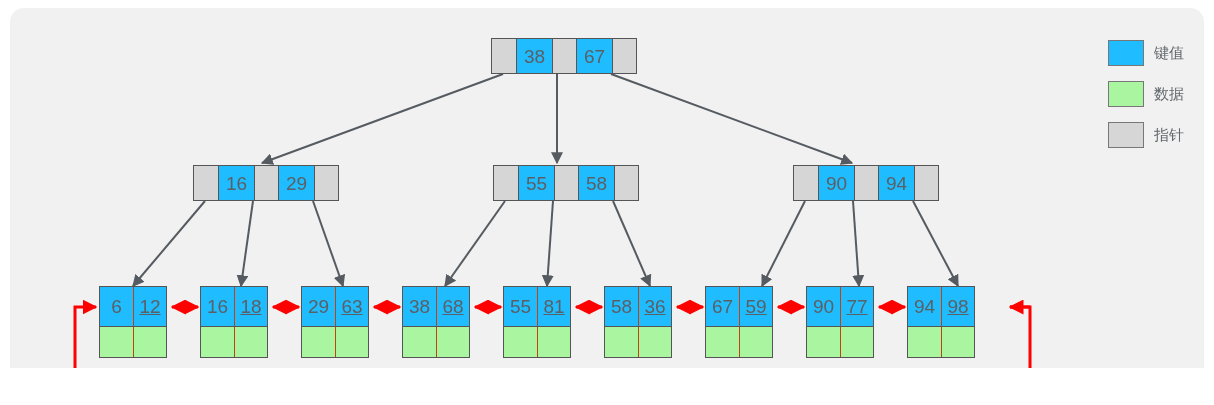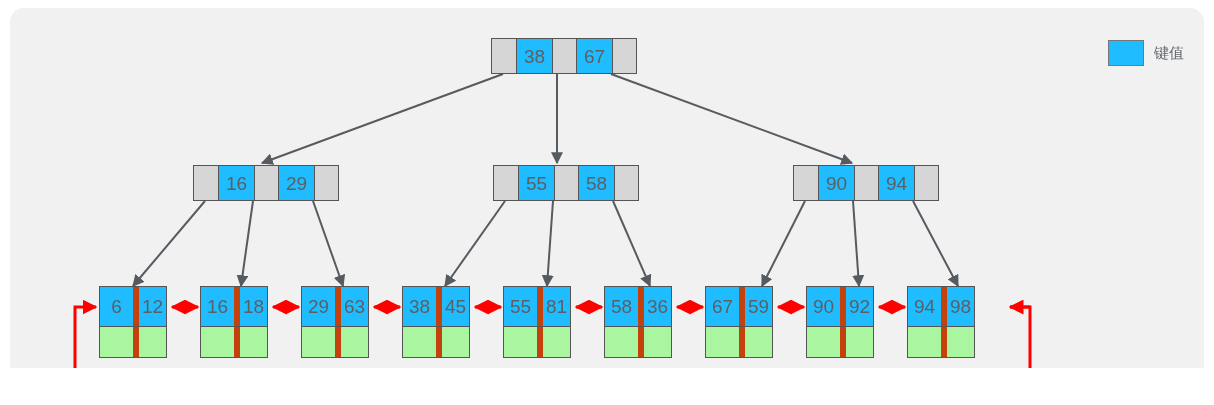--- a/index.html
+++ b/index.html
@@ -329,6 +329,10 @@
       <div class="swatch" style="background:#1fbcff;"></div>
       <div class="legend-label">键值</div>
     </div>
+    <div class="legend-row">
+      <div class="swatch" style="background:#a9f5a0;"></div>
+      <div class="legend-label">数据</div>
+    </div>
   </div>
 
   <div id="watermark">

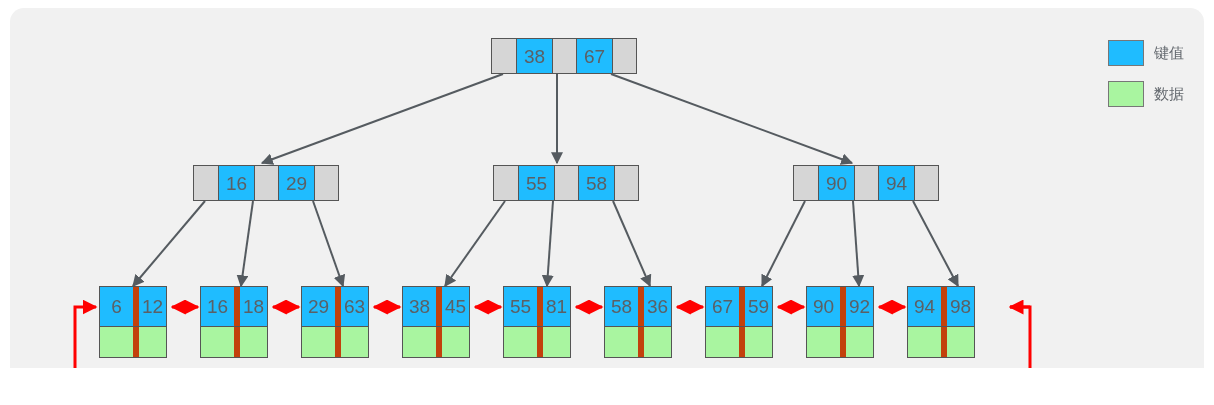--- a/index.html
+++ b/index.html
@@ -333,6 +333,10 @@
       <div class="swatch" style="background:#a9f5a0;"></div>
       <div class="legend-label">数据</div>
     </div>
+    <div class="legend-row">
+      <div class="swatch" style="background:#d6d6d6;"></div>
+      <div class="legend-label">指针</div>
+    </div>
   </div>
 
   <div id="watermark">

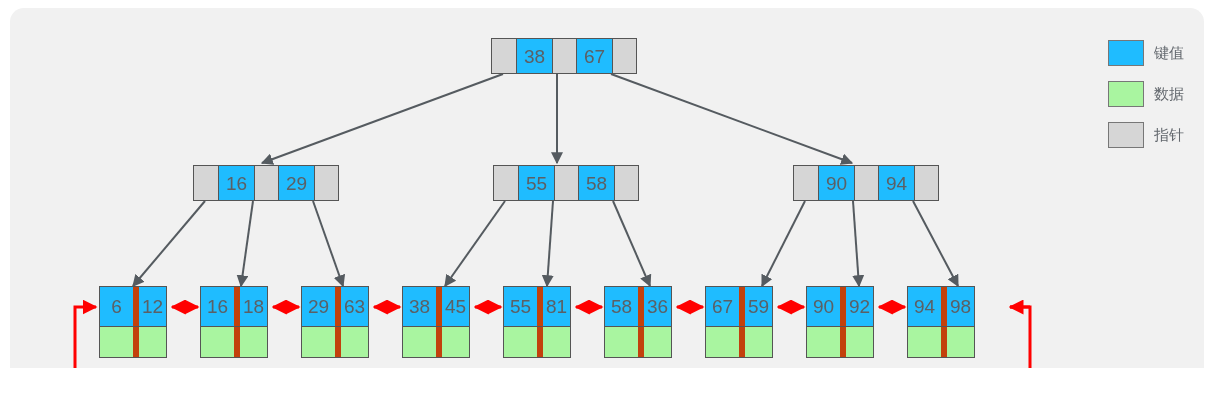--- a/index.html
+++ b/index.html
@@ -92,7 +92,7 @@
   }
   .leaf-keys .leaf-cell { background: #1fbcff; }
   .leaf-data .leaf-cell { background: #a9f5a0; }
-  .leaf-cell + .leaf-cell { border-left: 6px solid #c2410c; }
+  .leaf-cell + .leaf-cell { border-left: 1px solid #c2410c; text-decoration: underline; }
 
   
   #legend {

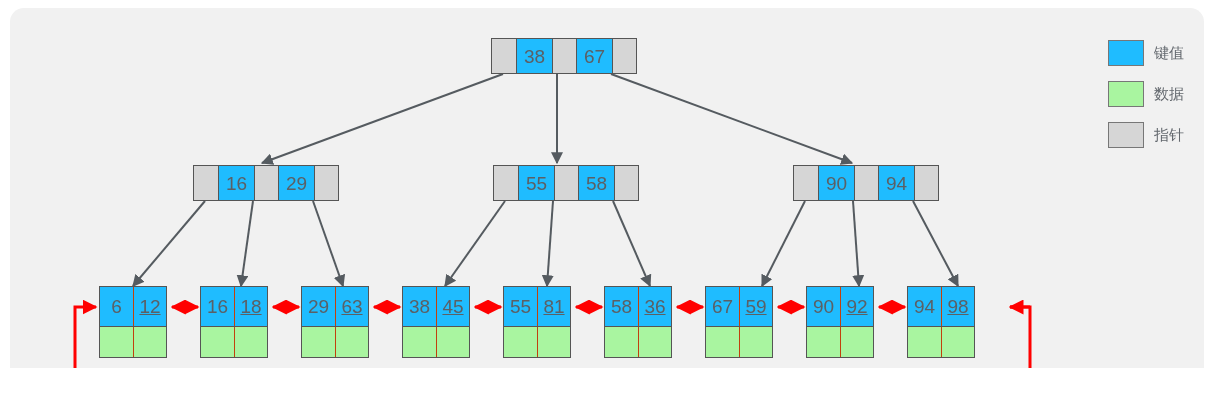--- a/index.html
+++ b/index.html
@@ -261,7 +261,7 @@
   <div class="leaf" style="left:402px; top:286px;">
     <div class="leaf-row leaf-keys">
       <div class="leaf-cell">38</div>
-      <div class="leaf-cell">45</div>
+      <div class="leaf-cell">68</div>
     </div>
     <div class="leaf-row leaf-data">
       <div class="leaf-cell"></div>

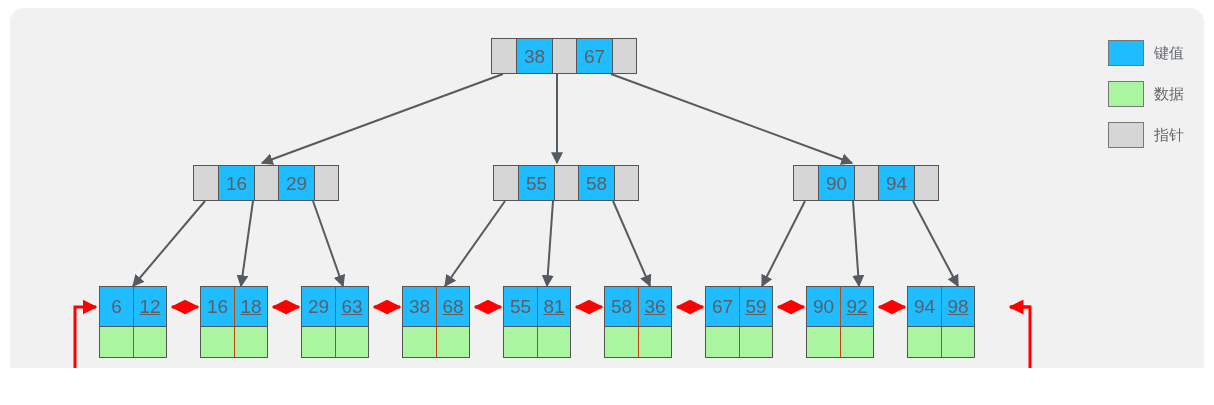--- a/index.html
+++ b/index.html
@@ -305,7 +305,7 @@
   <div class="leaf" style="left:806px; top:286px;">
     <div class="leaf-row leaf-keys">
       <div class="leaf-cell">90</div>
-      <div class="leaf-cell">92</div>
+      <div class="leaf-cell">77</div>
     </div>
     <div class="leaf-row leaf-data">
       <div class="leaf-cell"></div>

